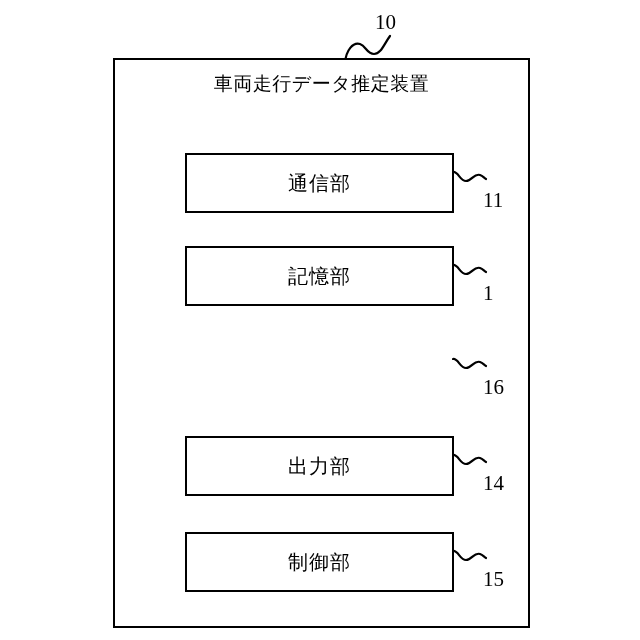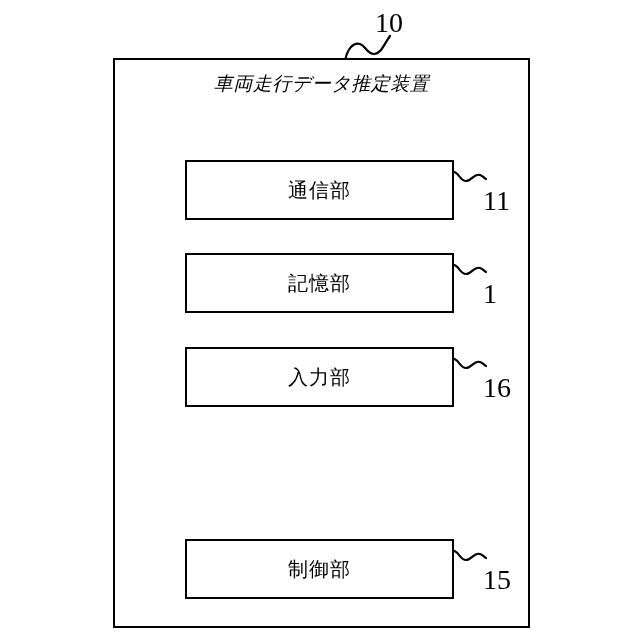--- a/index.html
+++ b/index.html
@@ -66,7 +66,7 @@
   .ref-num {
     position: absolute;
     font-family: "Liberation Serif", "DejaVu Serif", serif;
-    font-size: 28px;
+    font-size: 21px;
     line-height: 21px;
     color: #000000;
     white-space: nowrap;

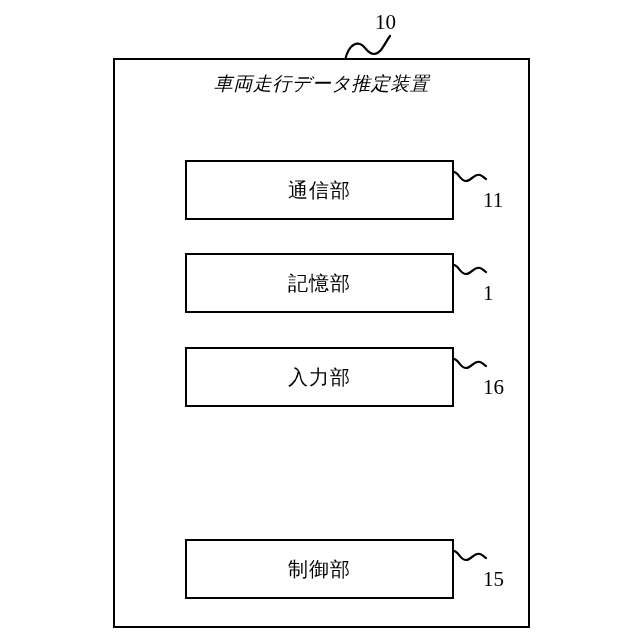--- a/index.html
+++ b/index.html
@@ -46,7 +46,6 @@
     letter-spacing: 0.5px;
     font-family: "DejaVu Sans", "Liberation Sans", sans-serif;
     white-space: nowrap;
-    font-style: italic;
   }
 
   

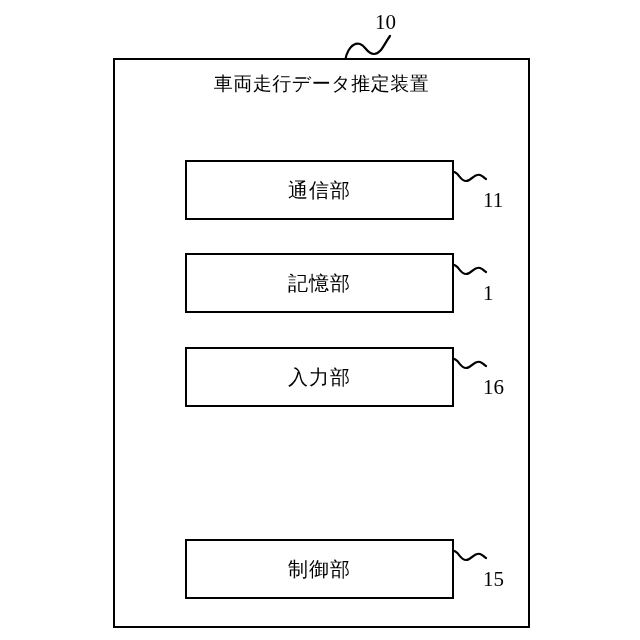--- a/index.html
+++ b/index.html
@@ -85,7 +85,7 @@
   .unit-box {
     position: absolute;
     left: 0;
-    top: 12px;
+    top: 5px;
     width: 269px;
     height: 60px;
     border: 2px solid #000000;

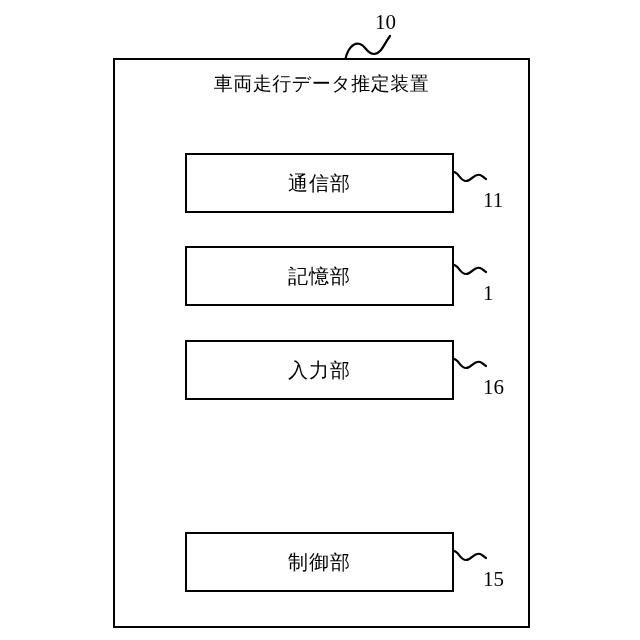--- a/index.html
+++ b/index.html
@@ -162,9 +162,6 @@
   </div>
 
   <div class="unit-row" style="top:335px;">
-    <div class="unit-box">
-      <span class="unit-label">入力部</span>
-    </div>
     <div class="unit-callout">
       <svg width="40" height="32" viewBox="0 0 40 32" fill="none">
         <path d="M0 10 C5 9, 7 19, 13 19 C19 19, 21 11, 27 13 C30 14, 31 16, 33 17" stroke="#000000" stroke-width="2.2" fill="none" stroke-linecap="round"></path>

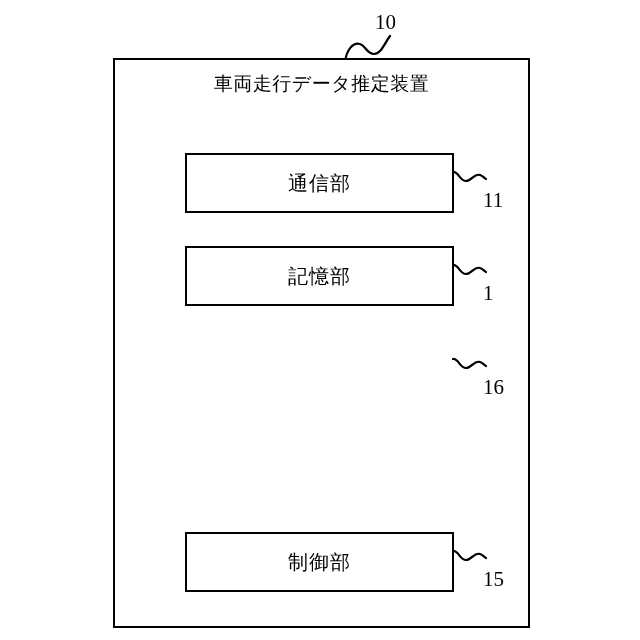--- a/index.html
+++ b/index.html
@@ -170,6 +170,17 @@
     </div>
   </div>
 
+  <div class="unit-row" style="top:431px;">
+    <div class="unit-box">
+      <span class="unit-label">出力部</span>
+    </div>
+    <div class="unit-callout">
+      <svg width="40" height="32" viewBox="0 0 40 32" fill="none">
+        <path d="M0 10 C5 9, 7 19, 13 19 C19 19, 21 11, 27 13 C30 14, 31 16, 33 17" stroke="#000000" stroke-width="2.2" fill="none" stroke-linecap="round"></path>
+      </svg>
+      <span class="ref-num">14</span>
+    </div>
+  </div>
 
   <div class="unit-row" style="top:527px;">
     <div class="unit-box">

